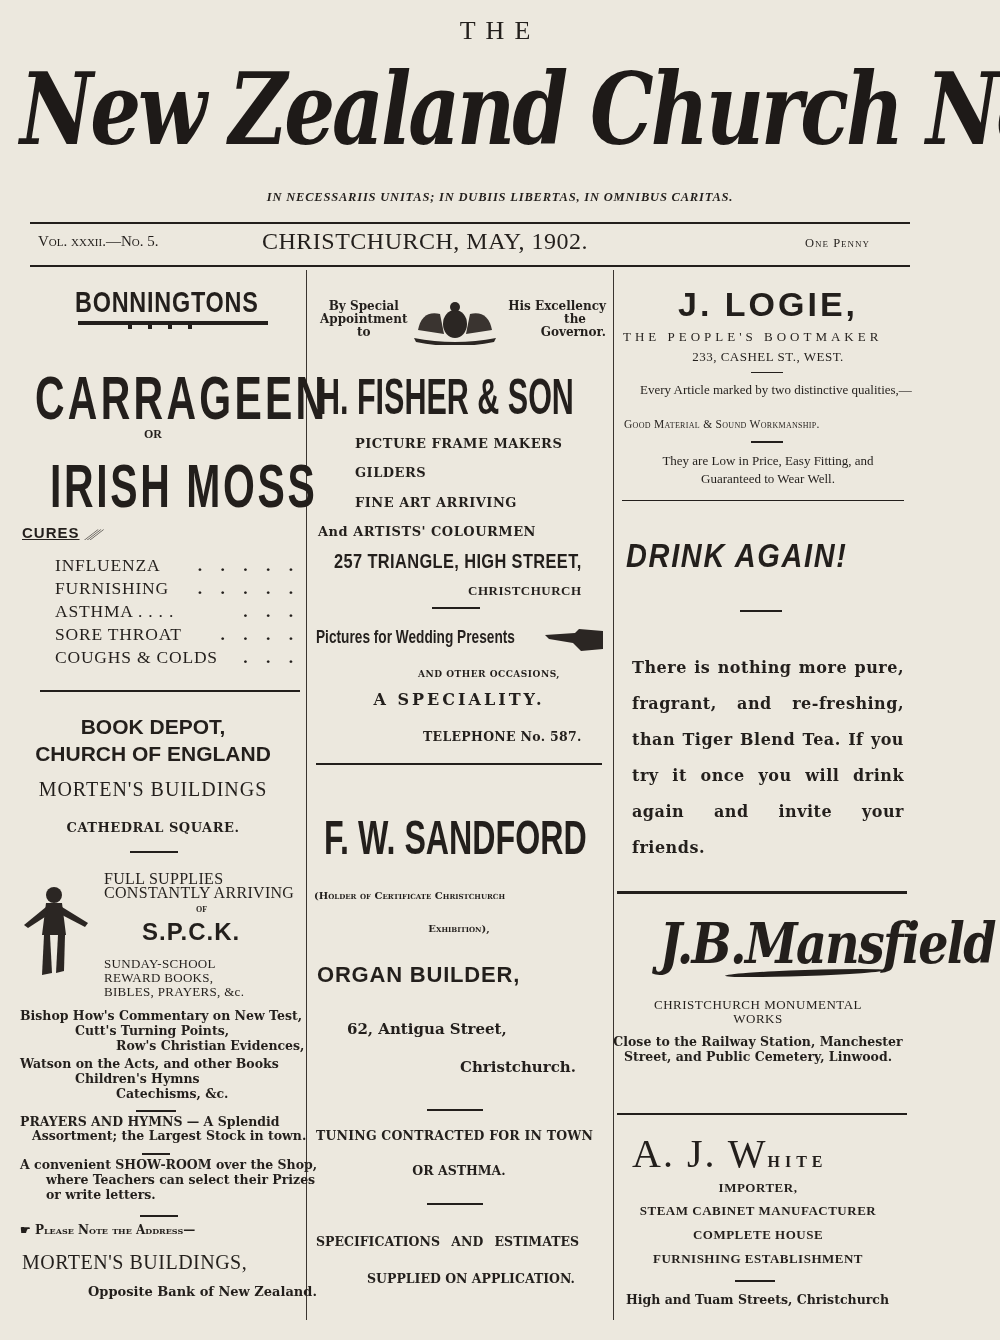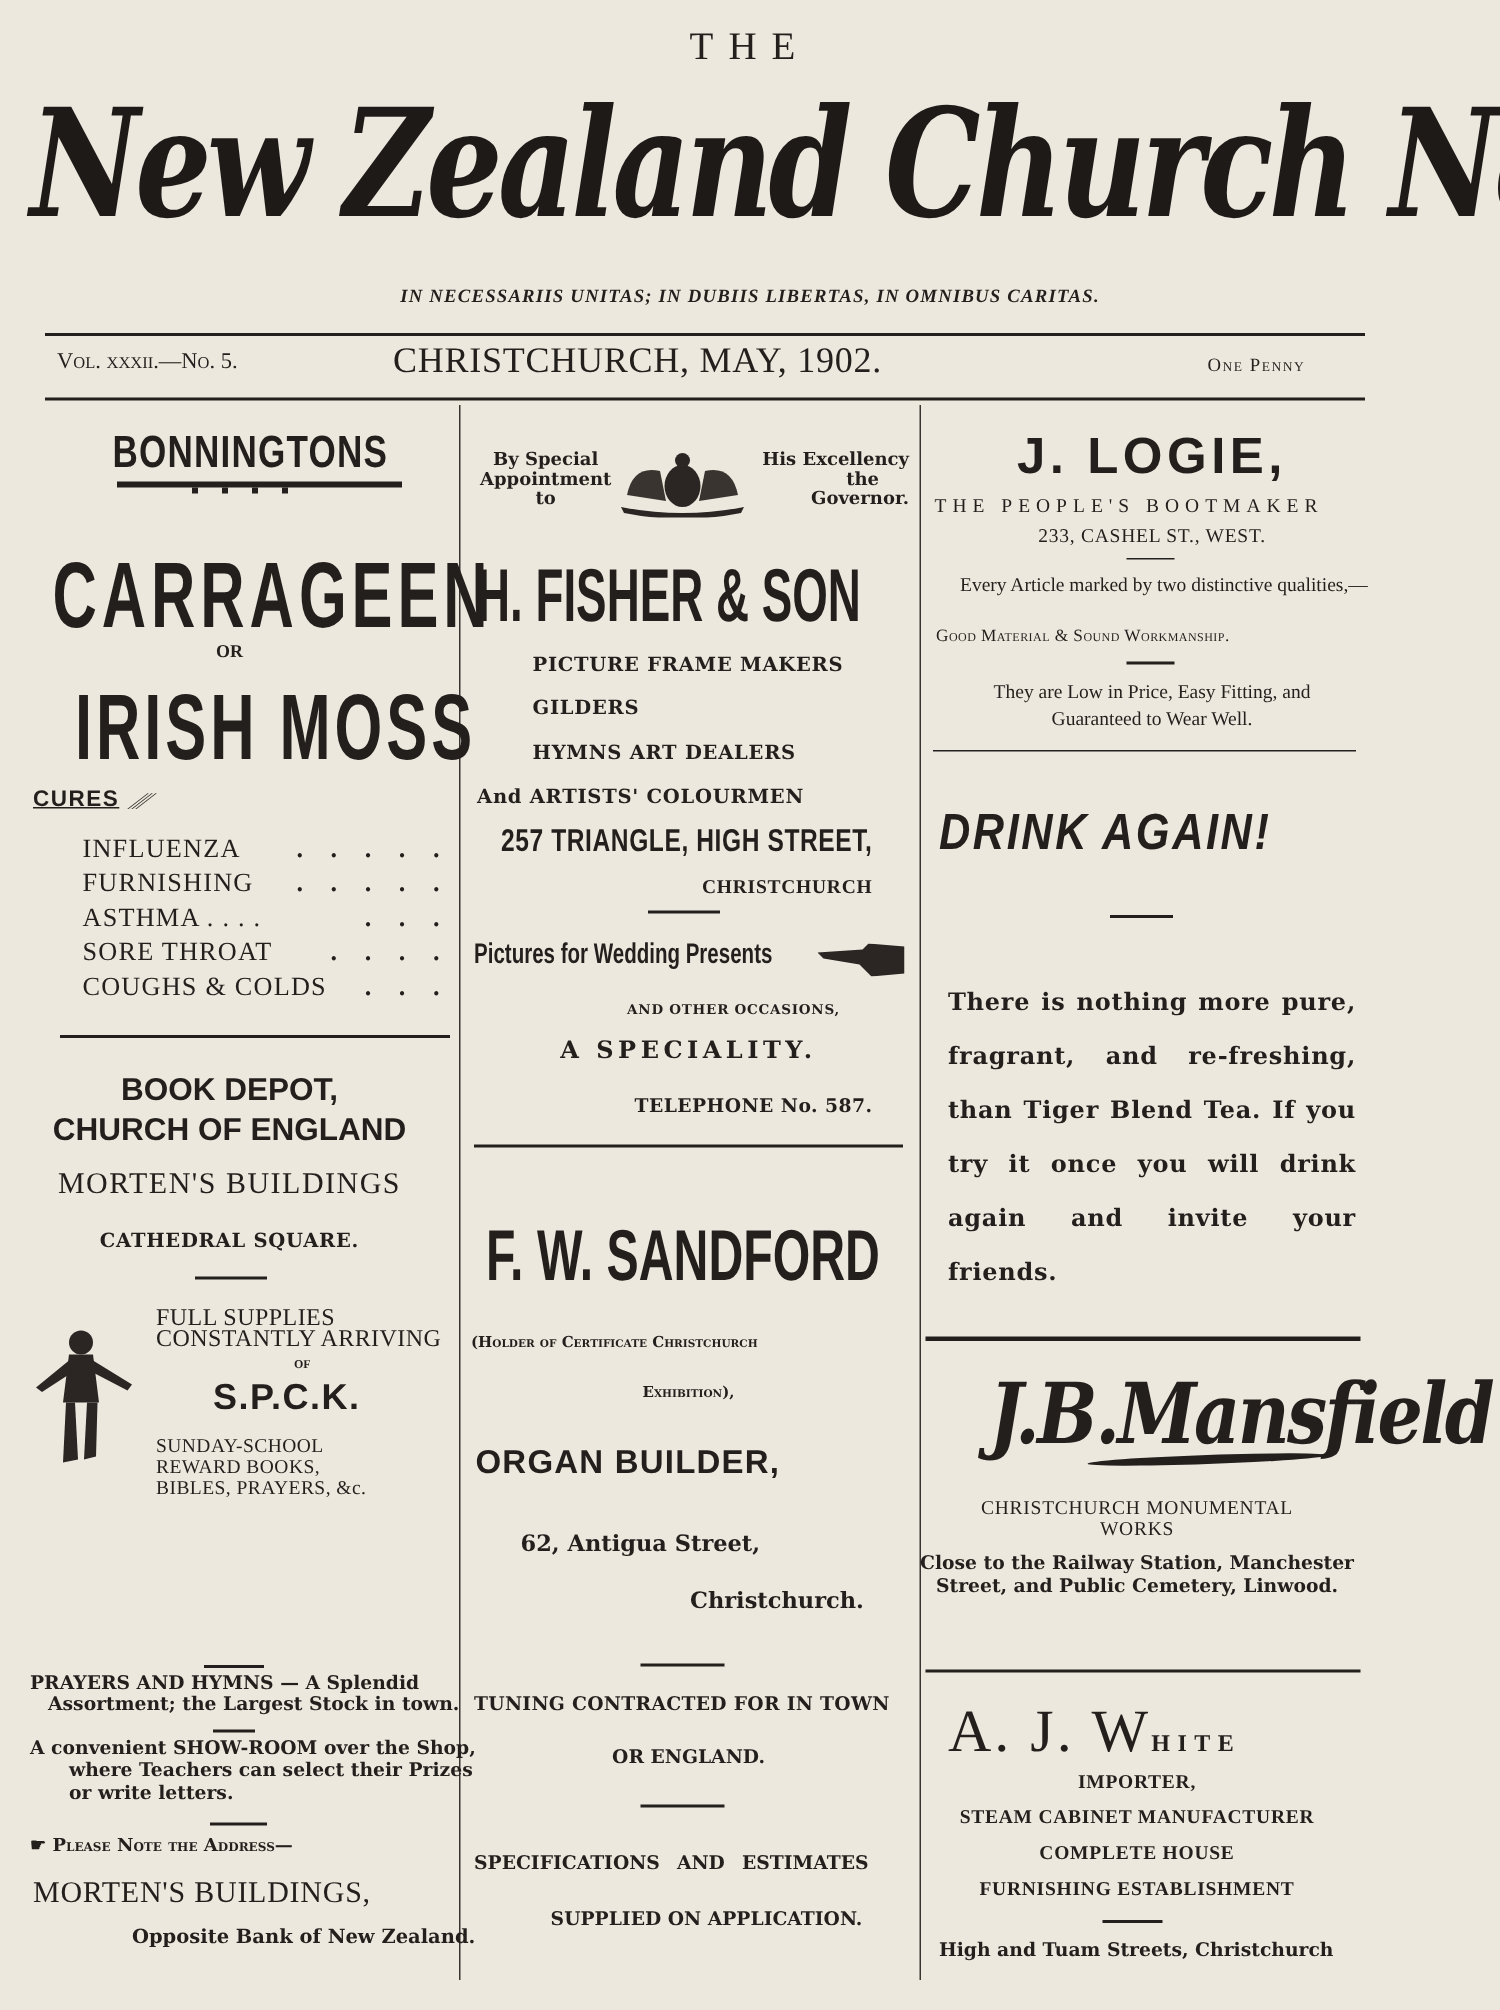--- a/index.html
+++ b/index.html
@@ -233,7 +233,7 @@
   <div class="abs cond fisher">H. FISHER &amp; SON</div>
   <div class="fl slab" style="left:355px;top:436px">PICTURE FRAME MAKERS</div>
   <div class="fl slab" style="left:355px;top:465px">GILDERS</div>
-  <div class="fl slab" style="left:355px;top:495px">HYMNS ART DEALERS</div>
+  <div class="fl slab" style="left:355px;top:495px">FINE ART ARRIVING</div>
   <div class="fl slab" style="left:318px;top:524px">And ARTISTS' COLOURMEN</div>
   <div class="abs cond tri">257 TRIANGLE, HIGH STREET,</div>
   <div class="abs cc">CHRISTCHURCH</div>

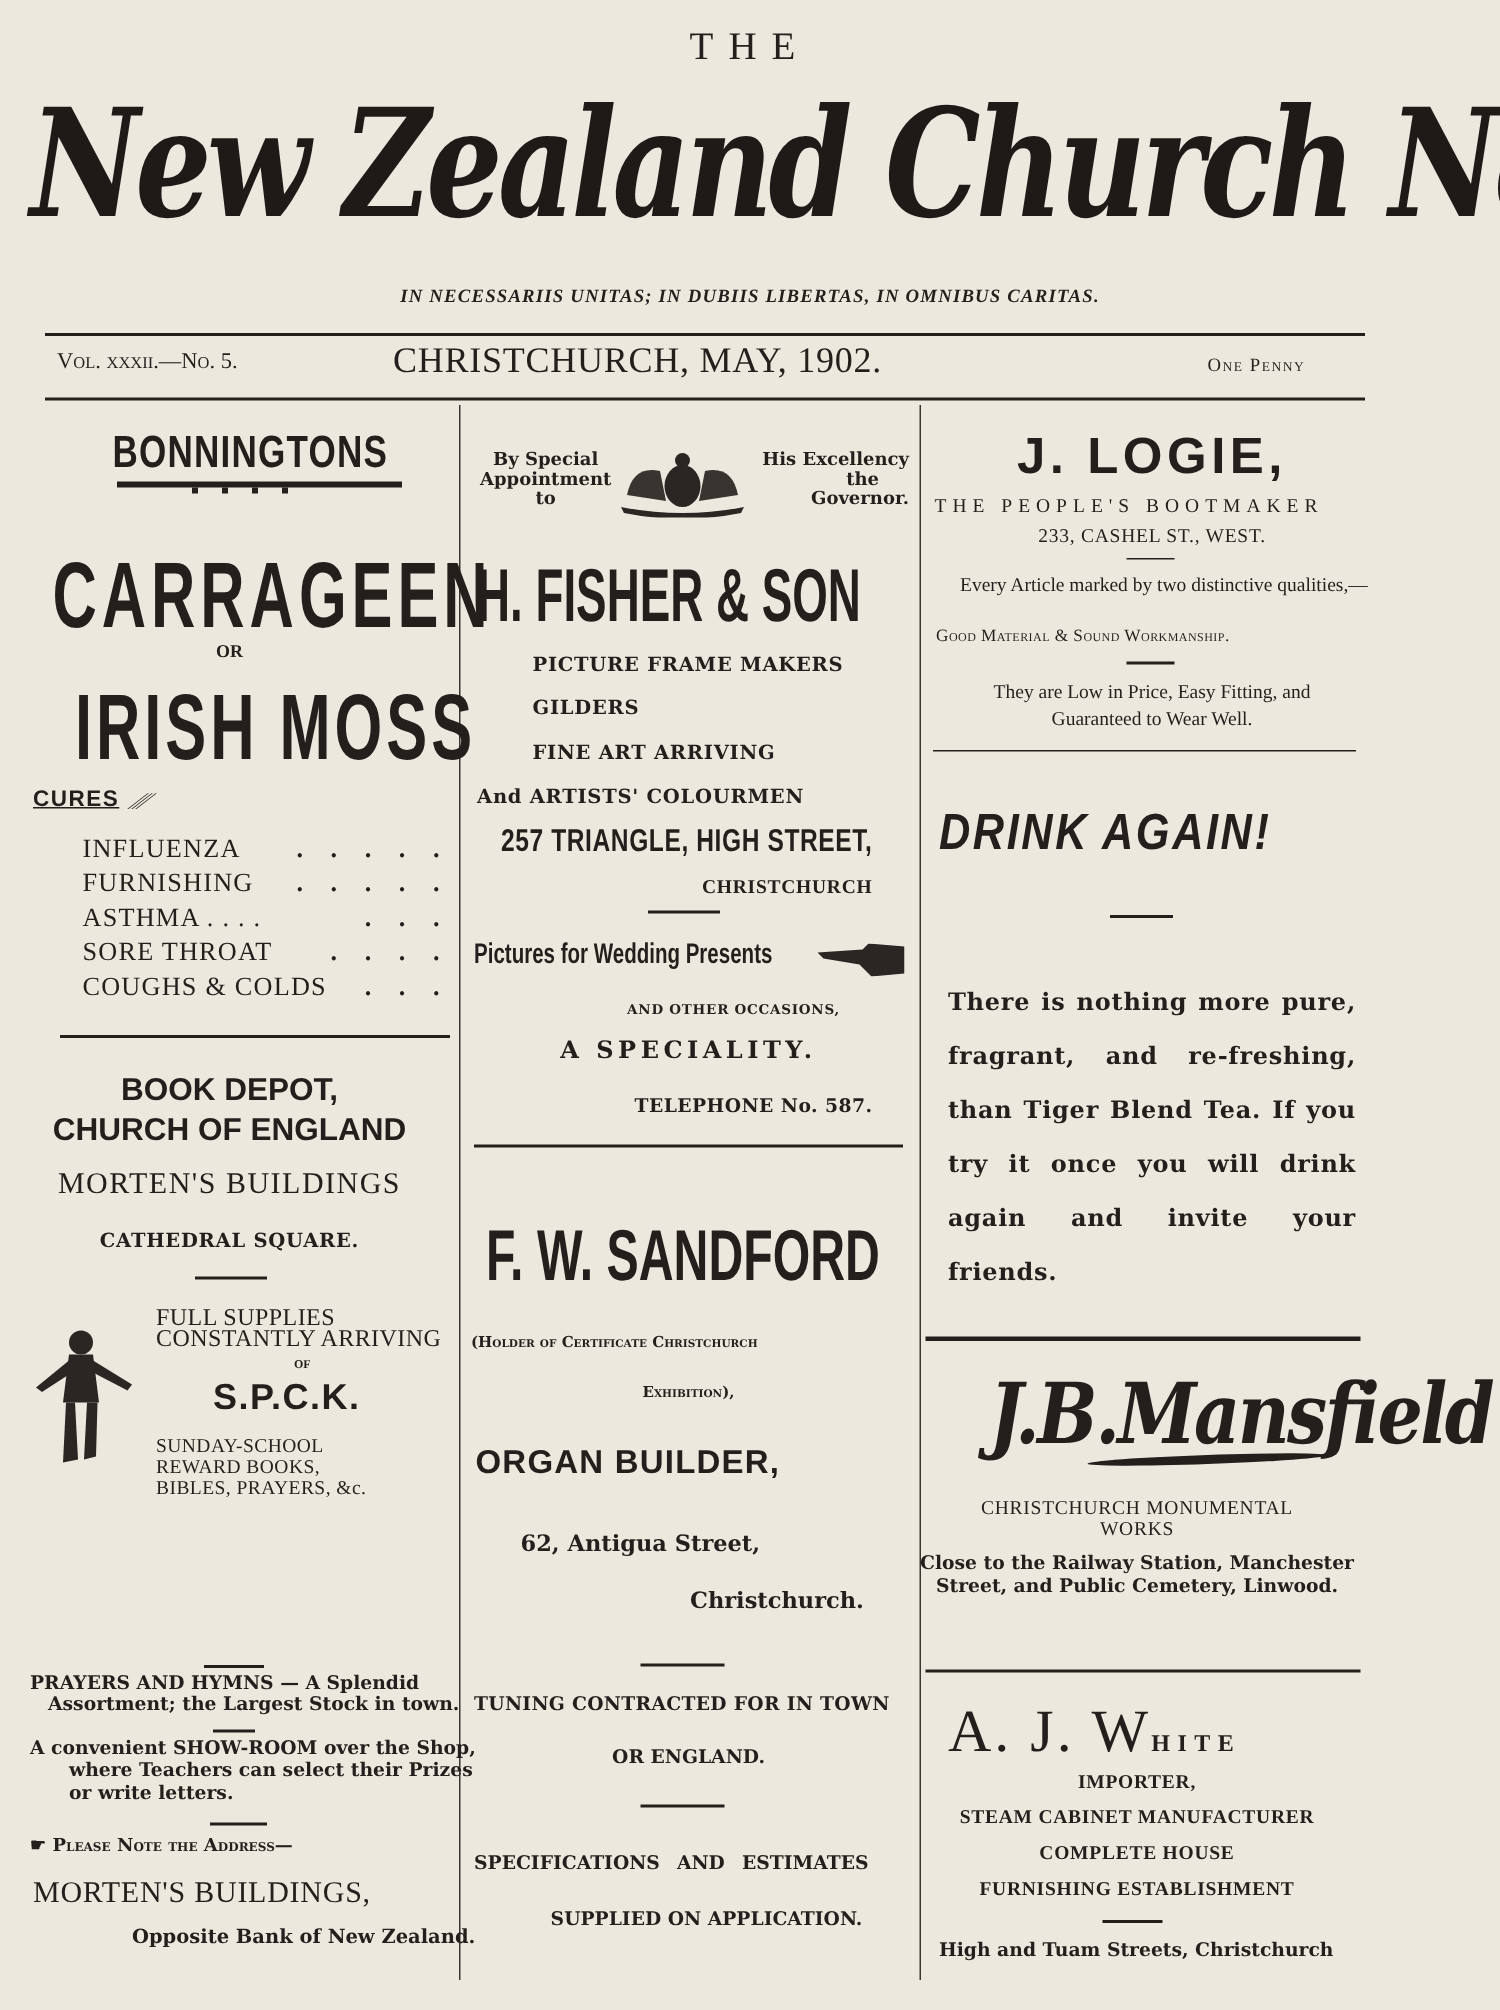--- a/index.html
+++ b/index.html
@@ -192,6 +192,14 @@
     <div>BIBLES, PRAYERS, &amp;c.</div>
   </div>
 
+  <div class="abs slab books">
+    <div>Bishop How's Commentary on New Test,</div>
+    <div style="padding-left:55px">Cutt's Turning Points,</div>
+    <div style="padding-left:96px">Row's Christian Evidences,</div>
+    <div style="margin-top:3px">Watson on the Acts, and other Books</div>
+    <div style="padding-left:55px">Children's Hymns</div>
+    <div style="padding-left:96px">Catechisms, &amp;c.</div>
+  </div>
   <div class="short" style="left:136px;top:1110px;width:40px"></div>
   <div class="abs slab prayers">
     <div>PRAYERS AND HYMNS — A Splendid</div>

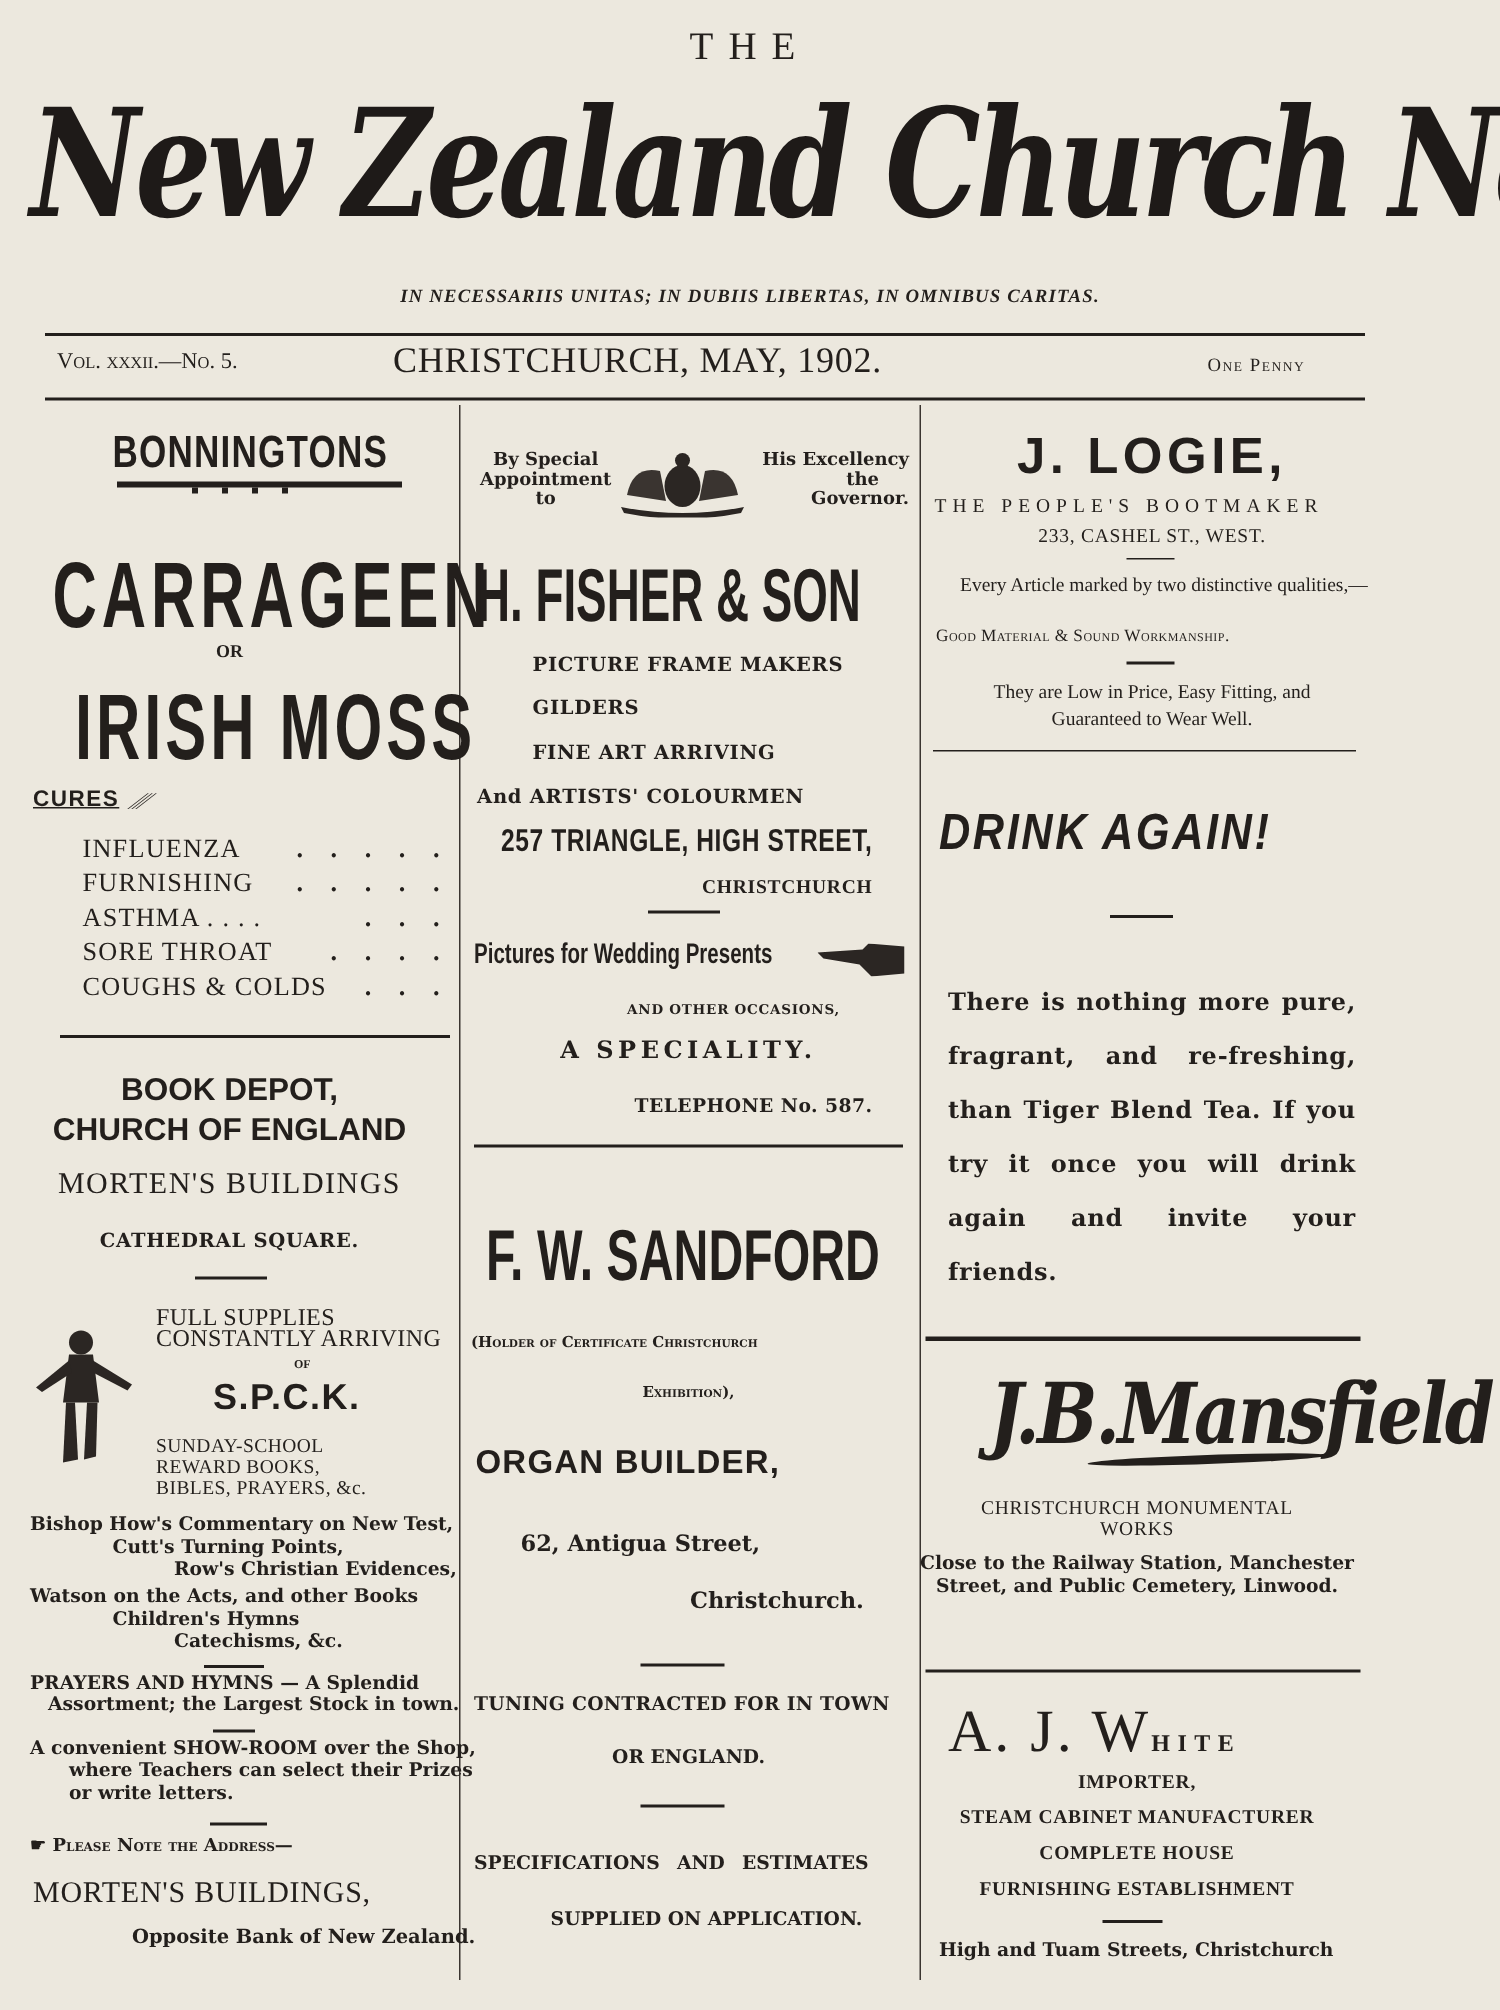--- a/index.html
+++ b/index.html
@@ -265,7 +265,7 @@
   <div class="abs slab chch2">Christchurch.</div>
   <div class="short" style="left:427px;top:1109px;width:56px"></div>
   <div class="abs slab tuning">TUNING CONTRACTED FOR IN TOWN</div>
-  <div class="abs c slab country">OR ENGLAND.</div>
+  <div class="abs c slab country">OR ASTHMA.</div>
   <div class="short" style="left:427px;top:1203px;width:56px"></div>
   <div class="abs slab specs">SPECIFICATIONS AND ESTIMATES</div>
   <div class="abs c slab supplied">SUPPLIED ON APPLICATION.</div>

